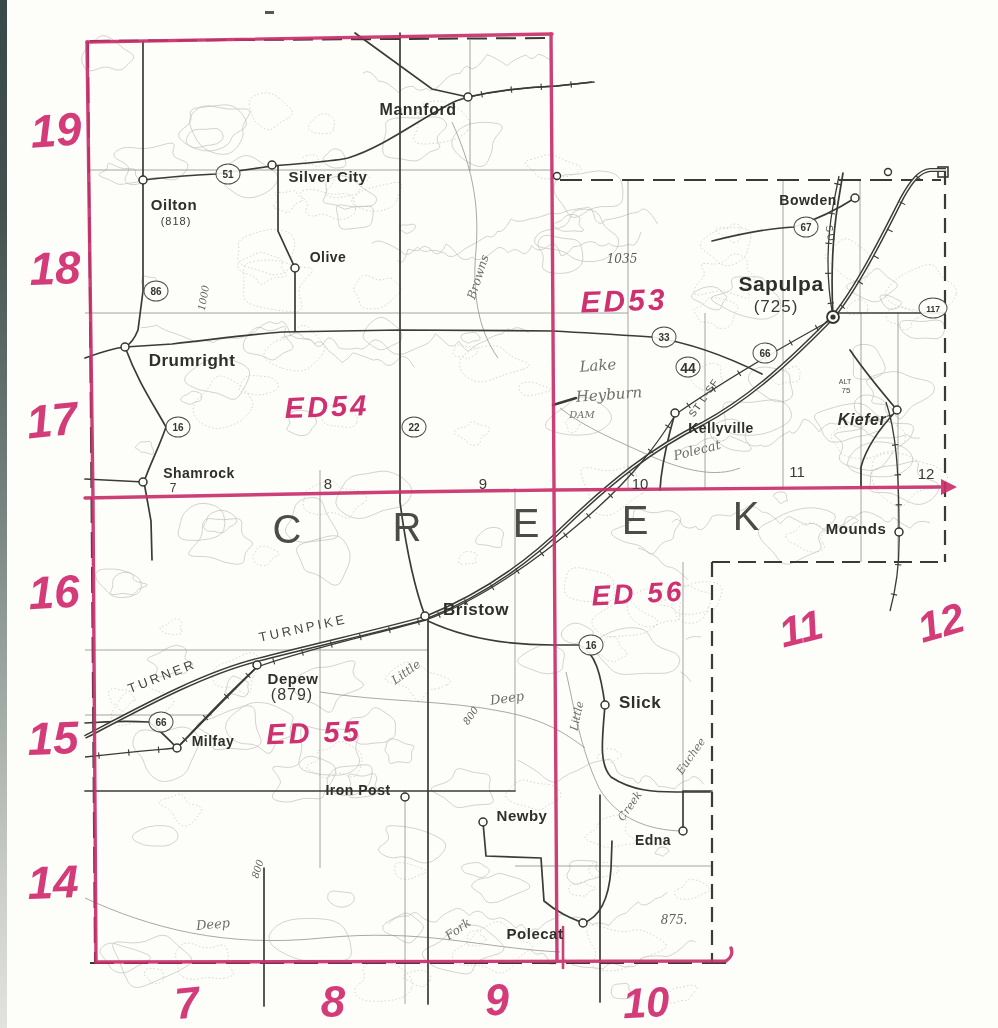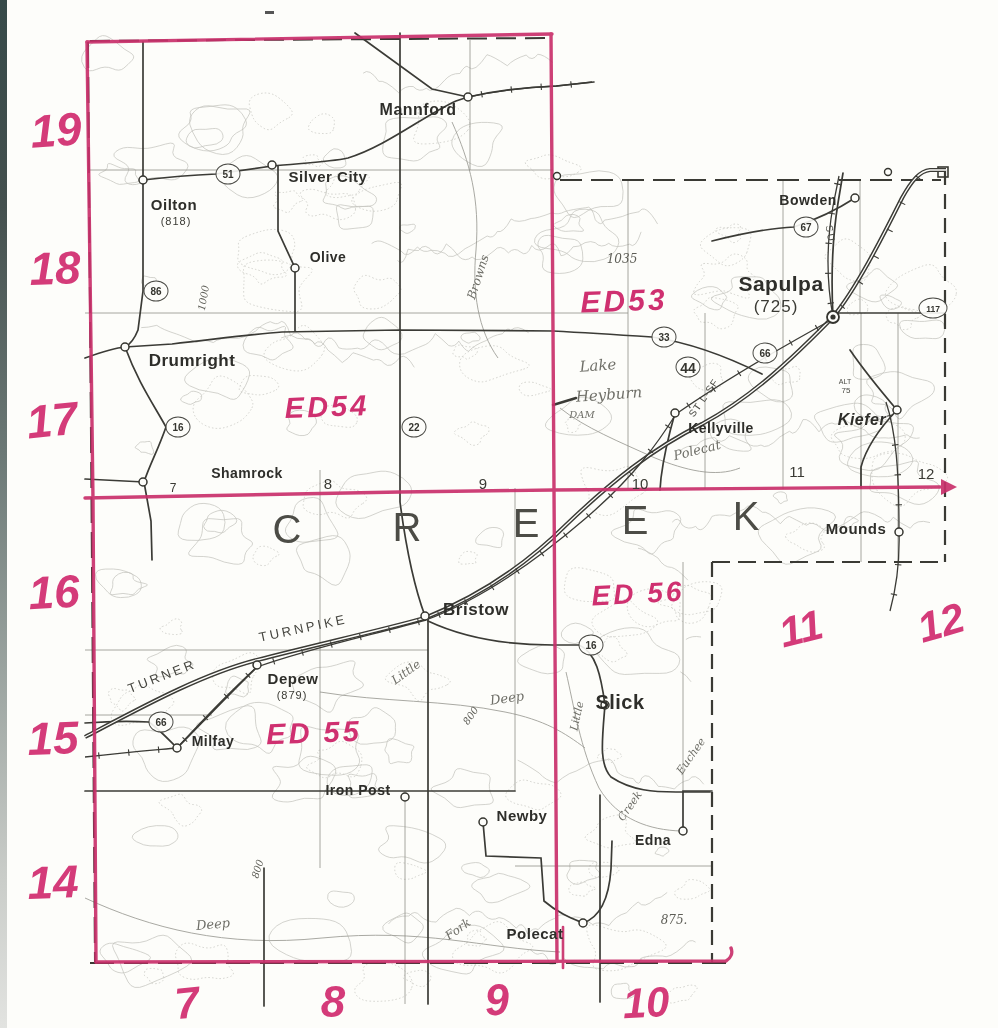--- a/index.html
+++ b/index.html
@@ -430,7 +430,7 @@
       <div class="lbl town" style="left: 418px; top: 110px; font-size: 16px; letter-spacing: 0.5px; transform: translate(-50%, -50%);">Mannford</div>
       <div class="lbl town" style="left: 328px; top: 257px; font-size: 14px; letter-spacing: 0.5px; transform: translate(-50%, -50%);">Olive</div>
       <div class="lbl town" style="left: 192px; top: 360px; font-size: 17px; letter-spacing: 0.5px; transform: translate(-50%, -50%);">Drumright</div>
-      <div class="lbl town" style="left: 199px; top: 473px; font-size: 14px; letter-spacing: 0.5px; transform: translate(-50%, -50%); margin-left: 48px;">Shamrock</div>
+      <div class="lbl town" style="left: 199px; top: 473px; font-size: 14px; letter-spacing: 0.5px; transform: translate(-50%, -50%);">Shamrock</div>
       <div class="lbl town" style="left: 476px; top: 609px; font-size: 17px; letter-spacing: 0.5px; transform: translate(-50%, -50%);">Bristow</div>
       <div class="lbl town" style="left: 293px; top: 678px; font-size: 15px; letter-spacing: 0.5px; transform: translate(-50%, -50%);">Depew</div>
       <div class="lbl elev" style="left: 292px; top: 695px; font-size: 11px; letter-spacing: 1px; transform: translate(-50%, -50%);">(879)</div>

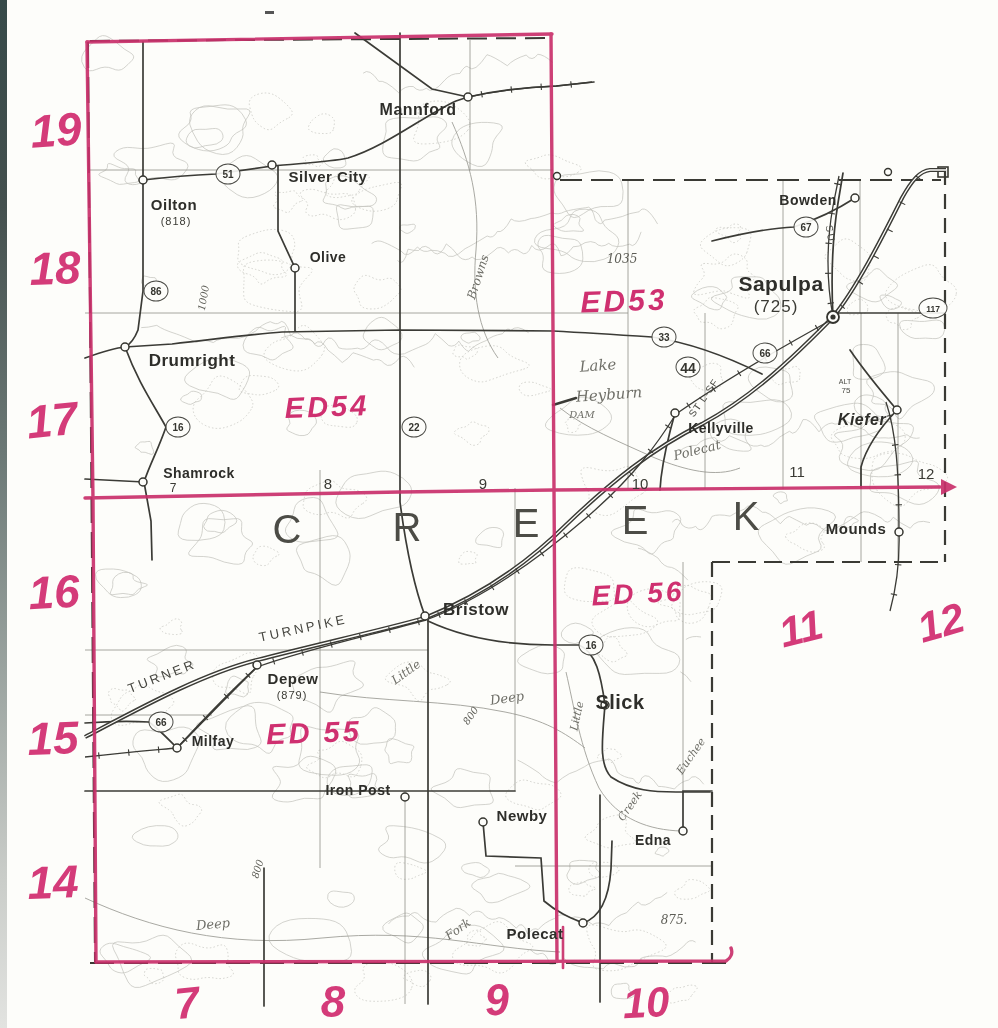--- a/index.html
+++ b/index.html
@@ -433,7 +433,7 @@
       <div class="lbl town" style="left: 199px; top: 473px; font-size: 14px; letter-spacing: 0.5px; transform: translate(-50%, -50%);">Shamrock</div>
       <div class="lbl town" style="left: 476px; top: 609px; font-size: 17px; letter-spacing: 0.5px; transform: translate(-50%, -50%);">Bristow</div>
       <div class="lbl town" style="left: 293px; top: 678px; font-size: 15px; letter-spacing: 0.5px; transform: translate(-50%, -50%);">Depew</div>
-      <div class="lbl elev" style="left: 292px; top: 695px; font-size: 11px; letter-spacing: 1px; transform: translate(-50%, -50%);">(879)</div>
+      <div class="lbl elev" style="left: 292px; top: 695px; font-size: 16px; letter-spacing: 1px; transform: translate(-50%, -50%);">(879)</div>
       <div class="lbl town" style="left: 213px; top: 741px; font-size: 14px; letter-spacing: 0.5px; transform: translate(-50%, -50%);">Milfay</div>
       <div class="lbl town" style="left: 358px; top: 790px; font-size: 14px; letter-spacing: 0.5px; transform: translate(-50%, -50%);">Iron Post</div>
       <div class="lbl town" style="left: 522px; top: 815px; font-size: 15px; letter-spacing: 0.5px; transform: translate(-50%, -50%);">Newby</div>

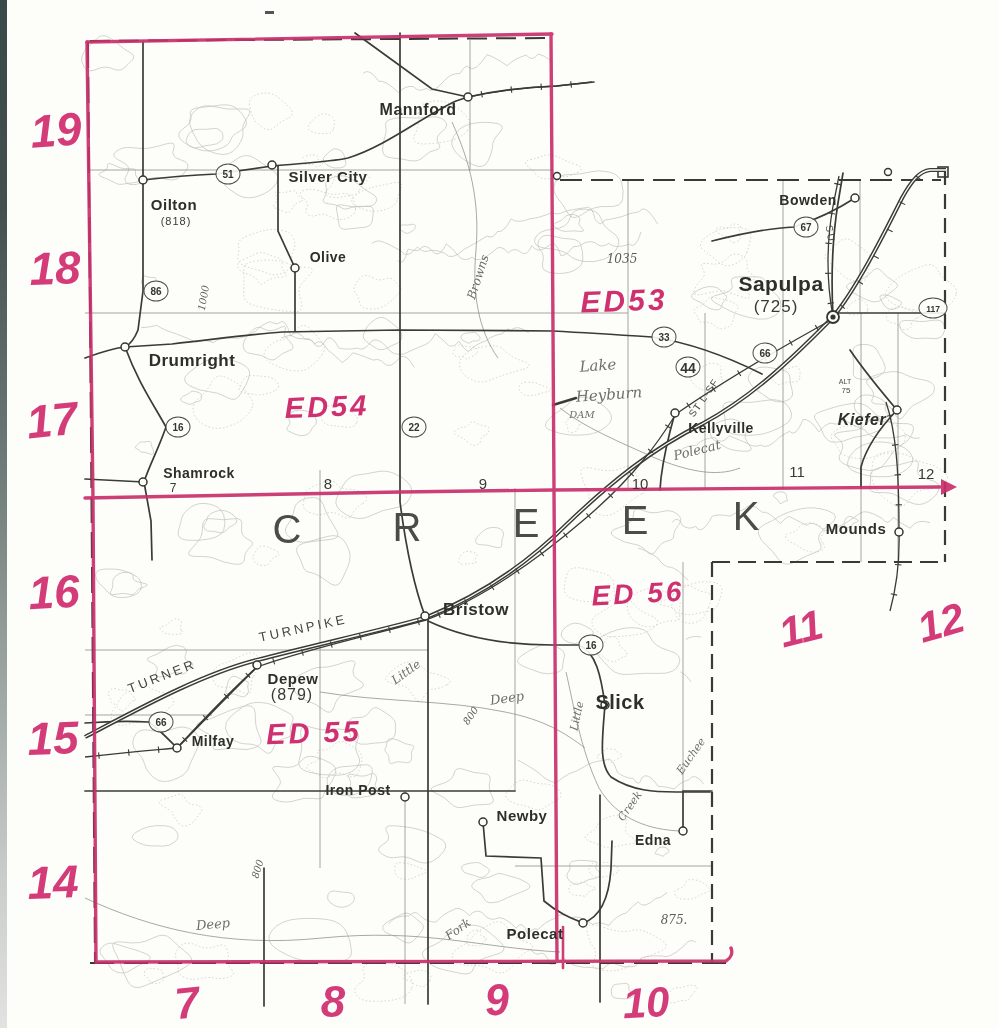--- a/index.html
+++ b/index.html
@@ -439,7 +439,7 @@
       <div class="lbl town" style="left: 522px; top: 815px; font-size: 15px; letter-spacing: 0.5px; transform: translate(-50%, -50%);">Newby</div>
       <div class="lbl town" style="left: 535px; top: 933px; font-size: 15px; letter-spacing: 0.5px; transform: translate(-50%, -50%);">Polecat</div>
       <div class="lbl town" style="left: 653px; top: 840px; font-size: 14px; letter-spacing: 0.5px; transform: translate(-50%, -50%);">Edna</div>
-      <div class="lbl town" style="left: 620px; top: 702px; font-size: 20px; letter-spacing: 0.5px; transform: translate(-50%, -50%);">Slick</div>
+      <div class="lbl town" style="left: 640px; top: 702px; font-size: 17px; letter-spacing: 0.5px; transform: translate(-50%, -50%);">Slick</div>
       <div class="lbl town" style="left: 721px; top: 428px; font-size: 14px; letter-spacing: 0.5px; transform: translate(-50%, -50%);">Kellyville</div>
       <div class="lbl town" style="left: 781px; top: 283px; font-size: 21px; letter-spacing: 0.5px; transform: translate(-50%, -50%);">Sapulpa</div>
       <div class="lbl elev" style="left: 744px; top: 306px; font-size: 17px; letter-spacing: 1px; transform: translate(-50%, -50%); margin-left: 32px;">(725)</div>

